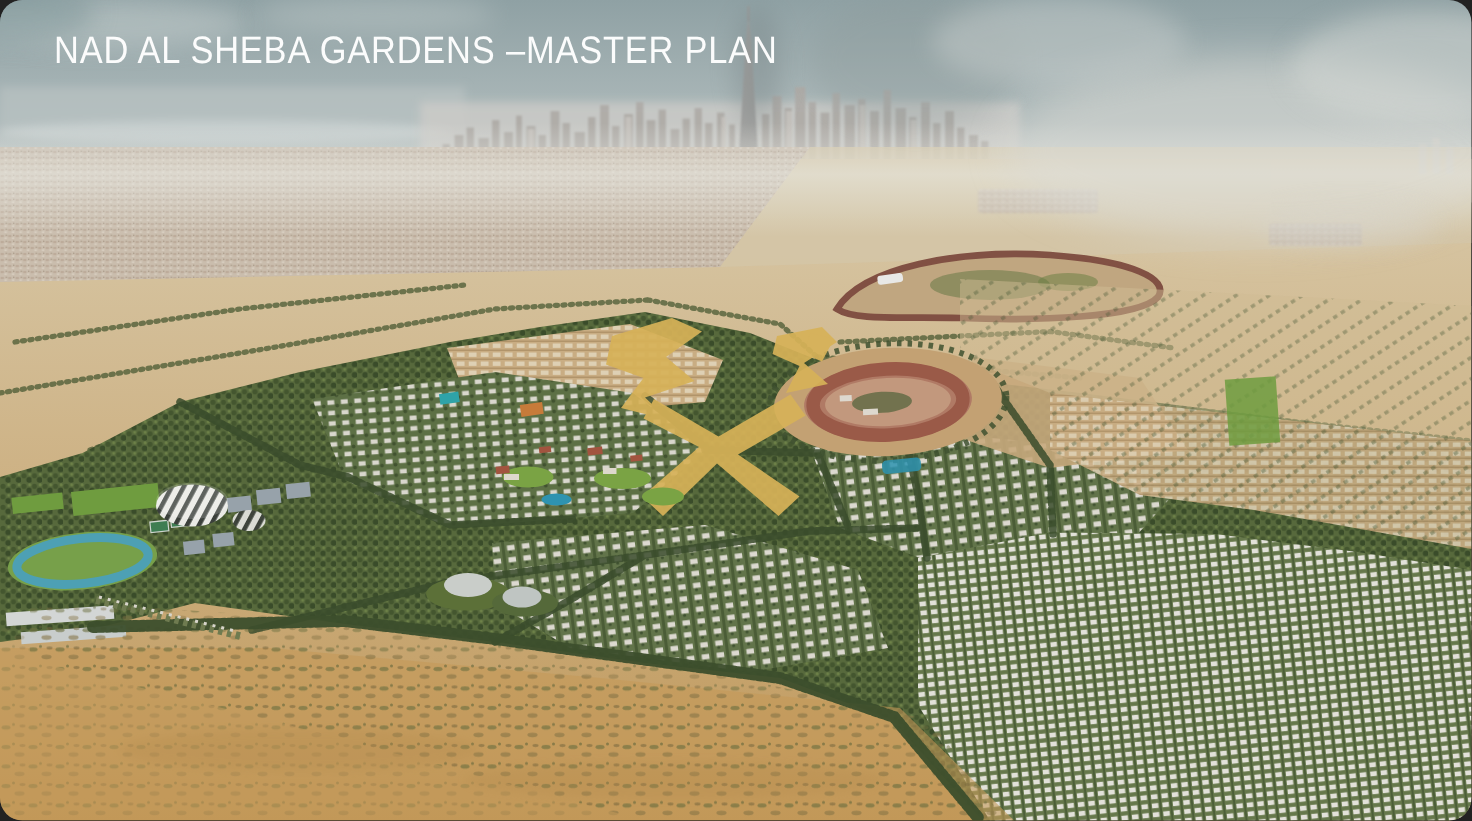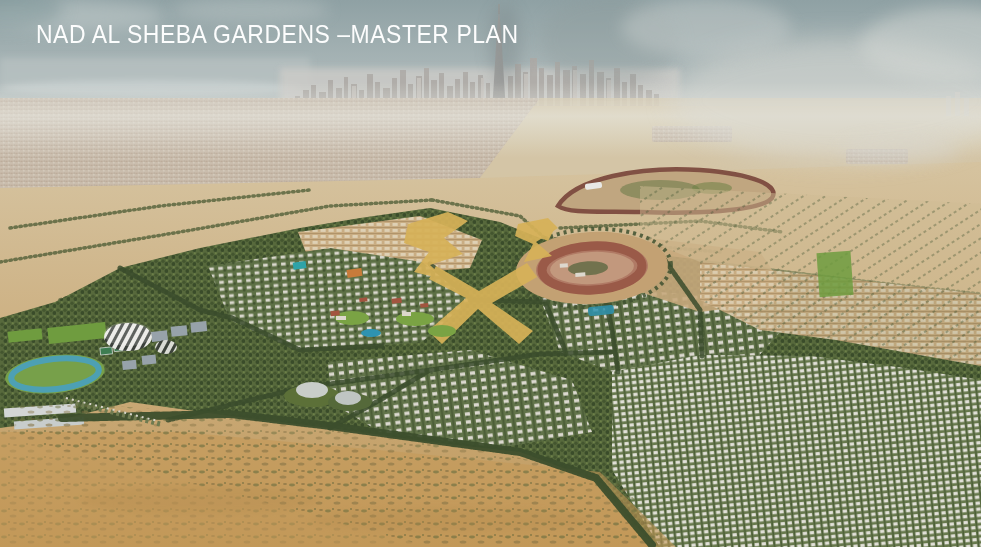--- a/index.html
+++ b/index.html
@@ -4,7 +4,7 @@
 <style>
   html,body{margin:0;padding:0;background:#222;}
   .stage{position:relative;width:981px;height:547px;overflow:hidden;
-         font-family:"Liberation Sans",sans-serif;}
+         font-family:"Liberation Sans",sans-serif;border-radius:15px;}
   .stage svg{position:absolute;inset:0;display:block;}
   .title{position:absolute;left:36px;top:20px;color:#ffffff;font-size:25.5px;
          font-weight:400;letter-spacing:.6px;transform:scaleX(.9);

